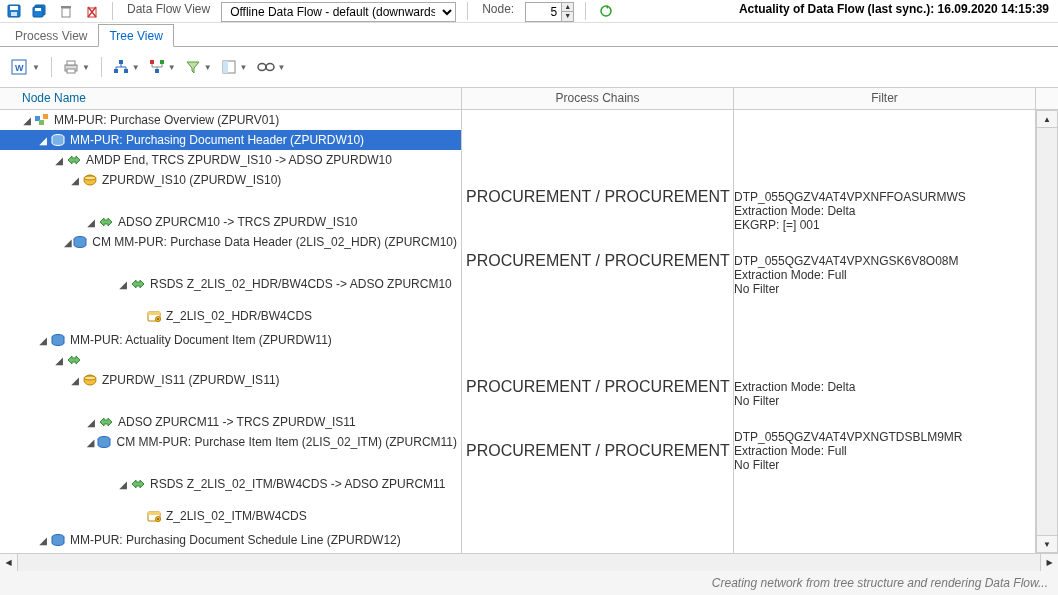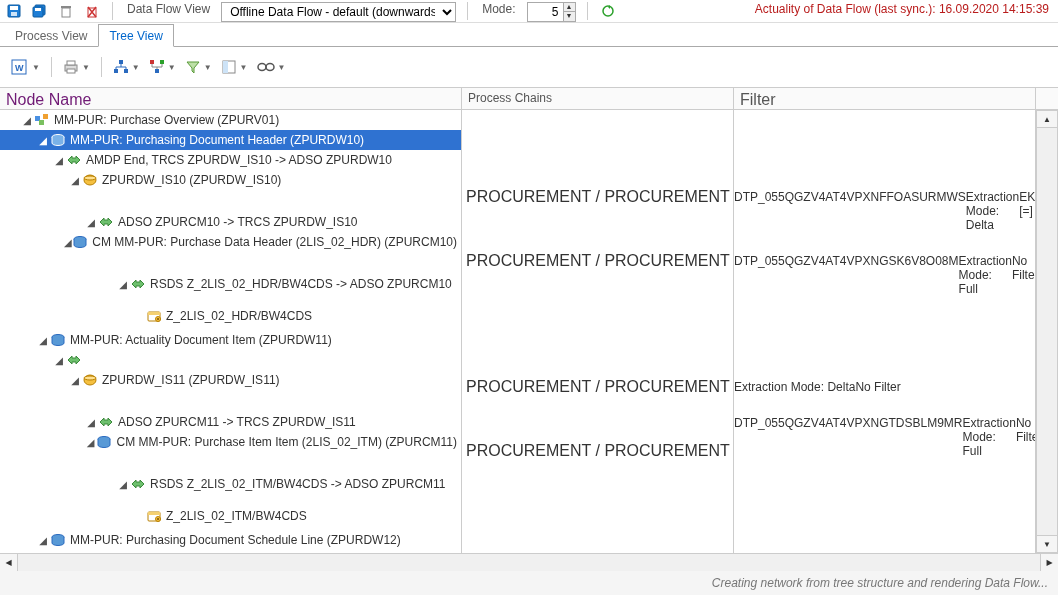--- a/index.html
+++ b/index.html
@@ -102,7 +102,7 @@
     <option>Offline Data Flow - default (downwards)</option>
   </select>
   <div class="sep"></div>
-  <span class="lbl">Mode:</span>
+  <span class="lbl">Node:</span>
   <div class="level-spin">
     <input value="5" style="">
     <div class="spin-btns">

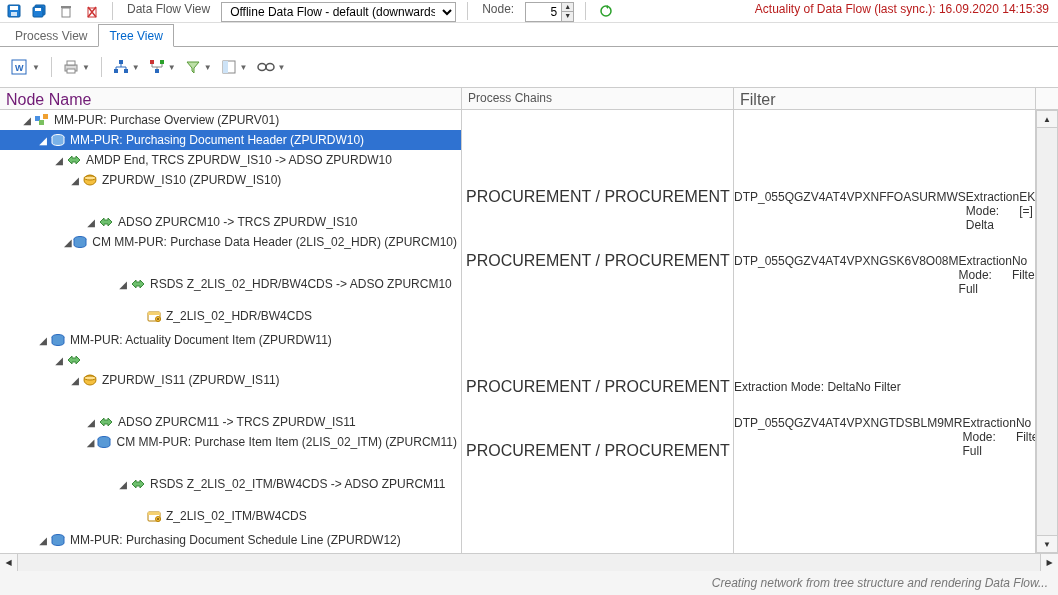--- a/index.html
+++ b/index.html
@@ -17,7 +17,7 @@
   .level-spin .spin-btns { display:flex; flex-direction:column; }
   .level-spin .spin-btns div { width:12px; height:9px; font-size:7px; line-height:7px; text-align:center; cursor:pointer; background:#eee; border-left:1px solid #aaa; border-bottom:1px solid #aaa;}
   .level-spin .spin-btns div:last-child{border-bottom:none;}
-  .top-right { margin-left:auto; font-size:12px; color:#b91c1c; padding-right:4px; white-space: nowrap;}
+  .top-right { margin-left:auto; font-size:12px; color:#000000; padding-right:4px; white-space: nowrap; font-weight: bold;}
 
   
   .tabbar { display:flex; height:24px; background:#fff; border-bottom:1px solid #aaa; padding-left:4px; }

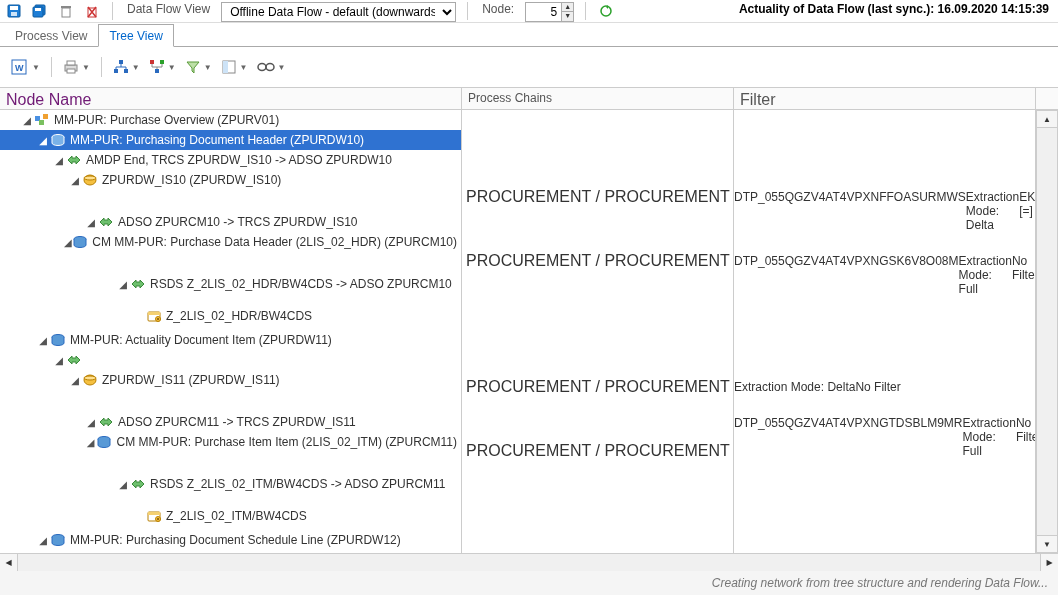--- a/index.html
+++ b/index.html
@@ -33,7 +33,7 @@
   
   .grid-wrap { flex:1; display:flex; flex-direction:column; min-height:0; border-top:1px solid #ccc;}
   .grid-header { display:flex; height:22px; background:#fafafa; border-bottom:1px solid #ccc; }
-  .col-node { flex:0 0 462px; border-right:1px solid #ccc; padding:3px 6px; font-size:16px; color:#701a75;}
+  .col-node { flex:0 0 462px; border-right:1px solid #ccc; padding:3px 22px; font-size:12px; color:#0369a1;}
   .col-pc   { flex:0 0 272px; border-right:1px solid #ccc; padding:3px 6px; font-size:12px; color:#555;}
   .col-filter{ flex:1; padding:3px 6px; font-size:16px; color:#555; border-right:1px solid #ccc;}
   .col-scroll{ flex:0 0 22px;}

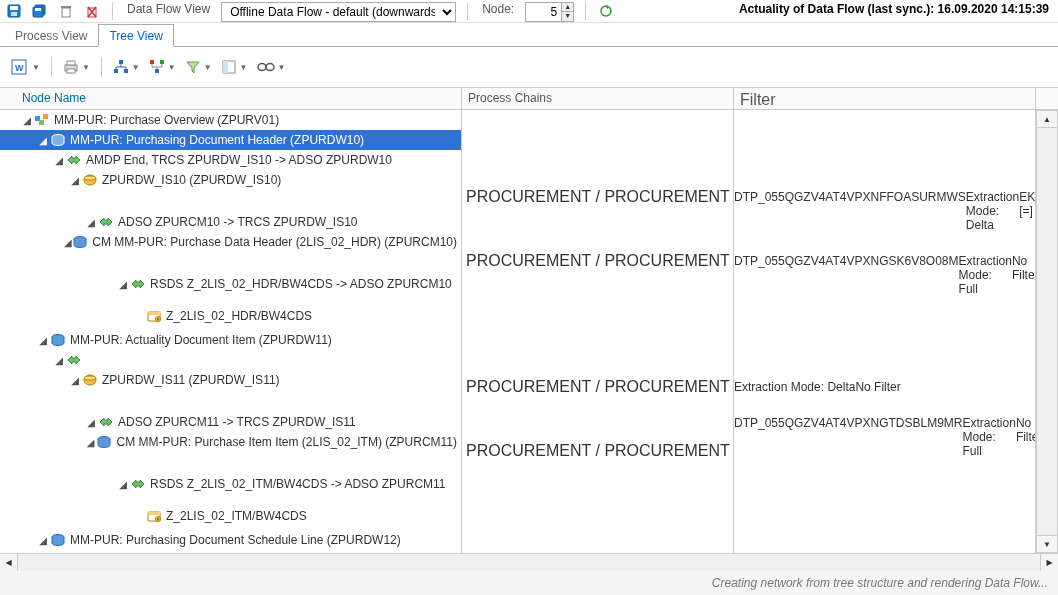--- a/index.html
+++ b/index.html
@@ -34,7 +34,7 @@
   .grid-wrap { flex:1; display:flex; flex-direction:column; min-height:0; border-top:1px solid #ccc;}
   .grid-header { display:flex; height:22px; background:#fafafa; border-bottom:1px solid #ccc; }
   .col-node { flex:0 0 462px; border-right:1px solid #ccc; padding:3px 22px; font-size:12px; color:#0369a1;}
-  .col-pc   { flex:0 0 272px; border-right:1px solid #ccc; padding:3px 6px; font-size:12px; color:#555;}
+  .col-pc   { flex:0 0 272px; border-right:1px solid #ccc; padding:3px 6px; font-size:12px; color:#555;text-align:center;}
   .col-filter{ flex:1; padding:3px 6px; font-size:16px; color:#555; border-right:1px solid #ccc;}
   .col-scroll{ flex:0 0 22px;}
 

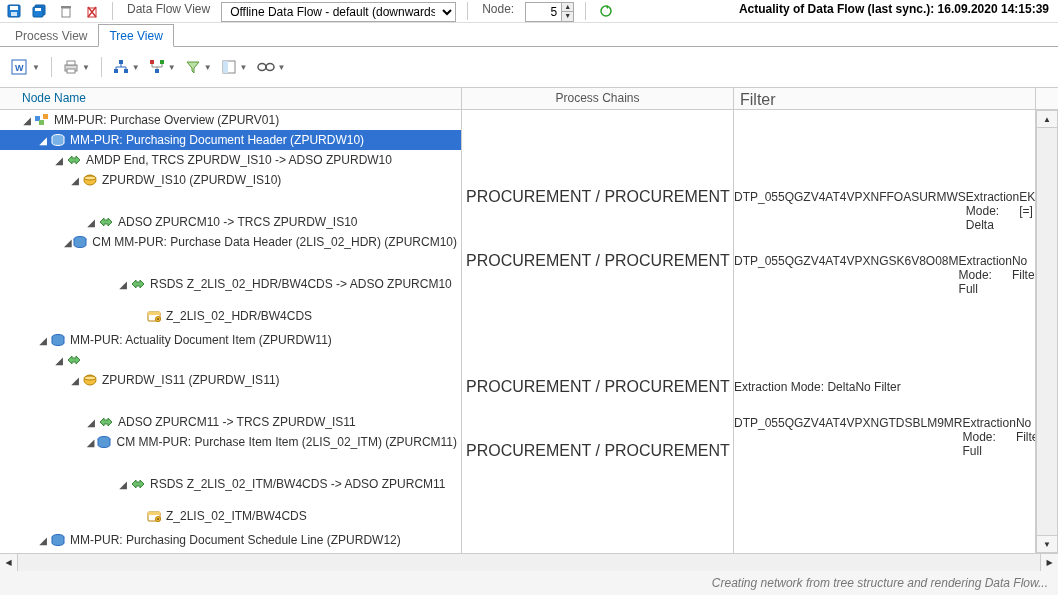--- a/index.html
+++ b/index.html
@@ -35,7 +35,7 @@
   .grid-header { display:flex; height:22px; background:#fafafa; border-bottom:1px solid #ccc; }
   .col-node { flex:0 0 462px; border-right:1px solid #ccc; padding:3px 22px; font-size:12px; color:#0369a1;}
   .col-pc   { flex:0 0 272px; border-right:1px solid #ccc; padding:3px 6px; font-size:12px; color:#555;text-align:center;}
-  .col-filter{ flex:1; padding:3px 6px; font-size:16px; color:#555; border-right:1px solid #ccc;}
+  .col-filter{ flex:1; padding:3px 6px; font-size:12px; color:#555; border-right:1px solid #ccc;text-align:center;}
   .col-scroll{ flex:0 0 22px;}
 
   .grid-body { flex:1; display:flex; min-height:0; }

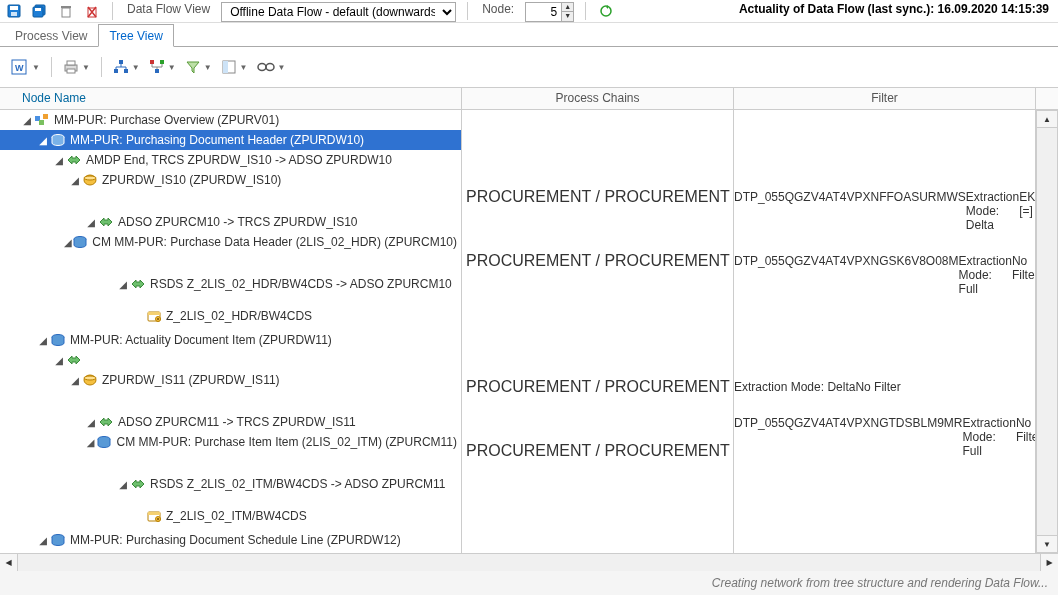--- a/index.html
+++ b/index.html
@@ -54,7 +54,7 @@
   .ic { width:16px; height:16px; display:inline-flex; align-items:center; justify-content:center; margin-right:4px; flex:0 0 16px;}
   .row-label{ }
   .side-row{ height:20px; display:flex; align-items:flex-start; font-size:16px; padding-left:4px; white-space:nowrap; overflow:hidden;}
-  .side-multi{ line-height:14px; padding-top:2px; display:flex; flex-direction:row; }
+  .side-multi{ line-height:14px; padding-top:2px; display:flex; flex-direction:column; }
 
   
   .hscroll { height:18px; border-top:1px solid #ccc; display:flex; }

